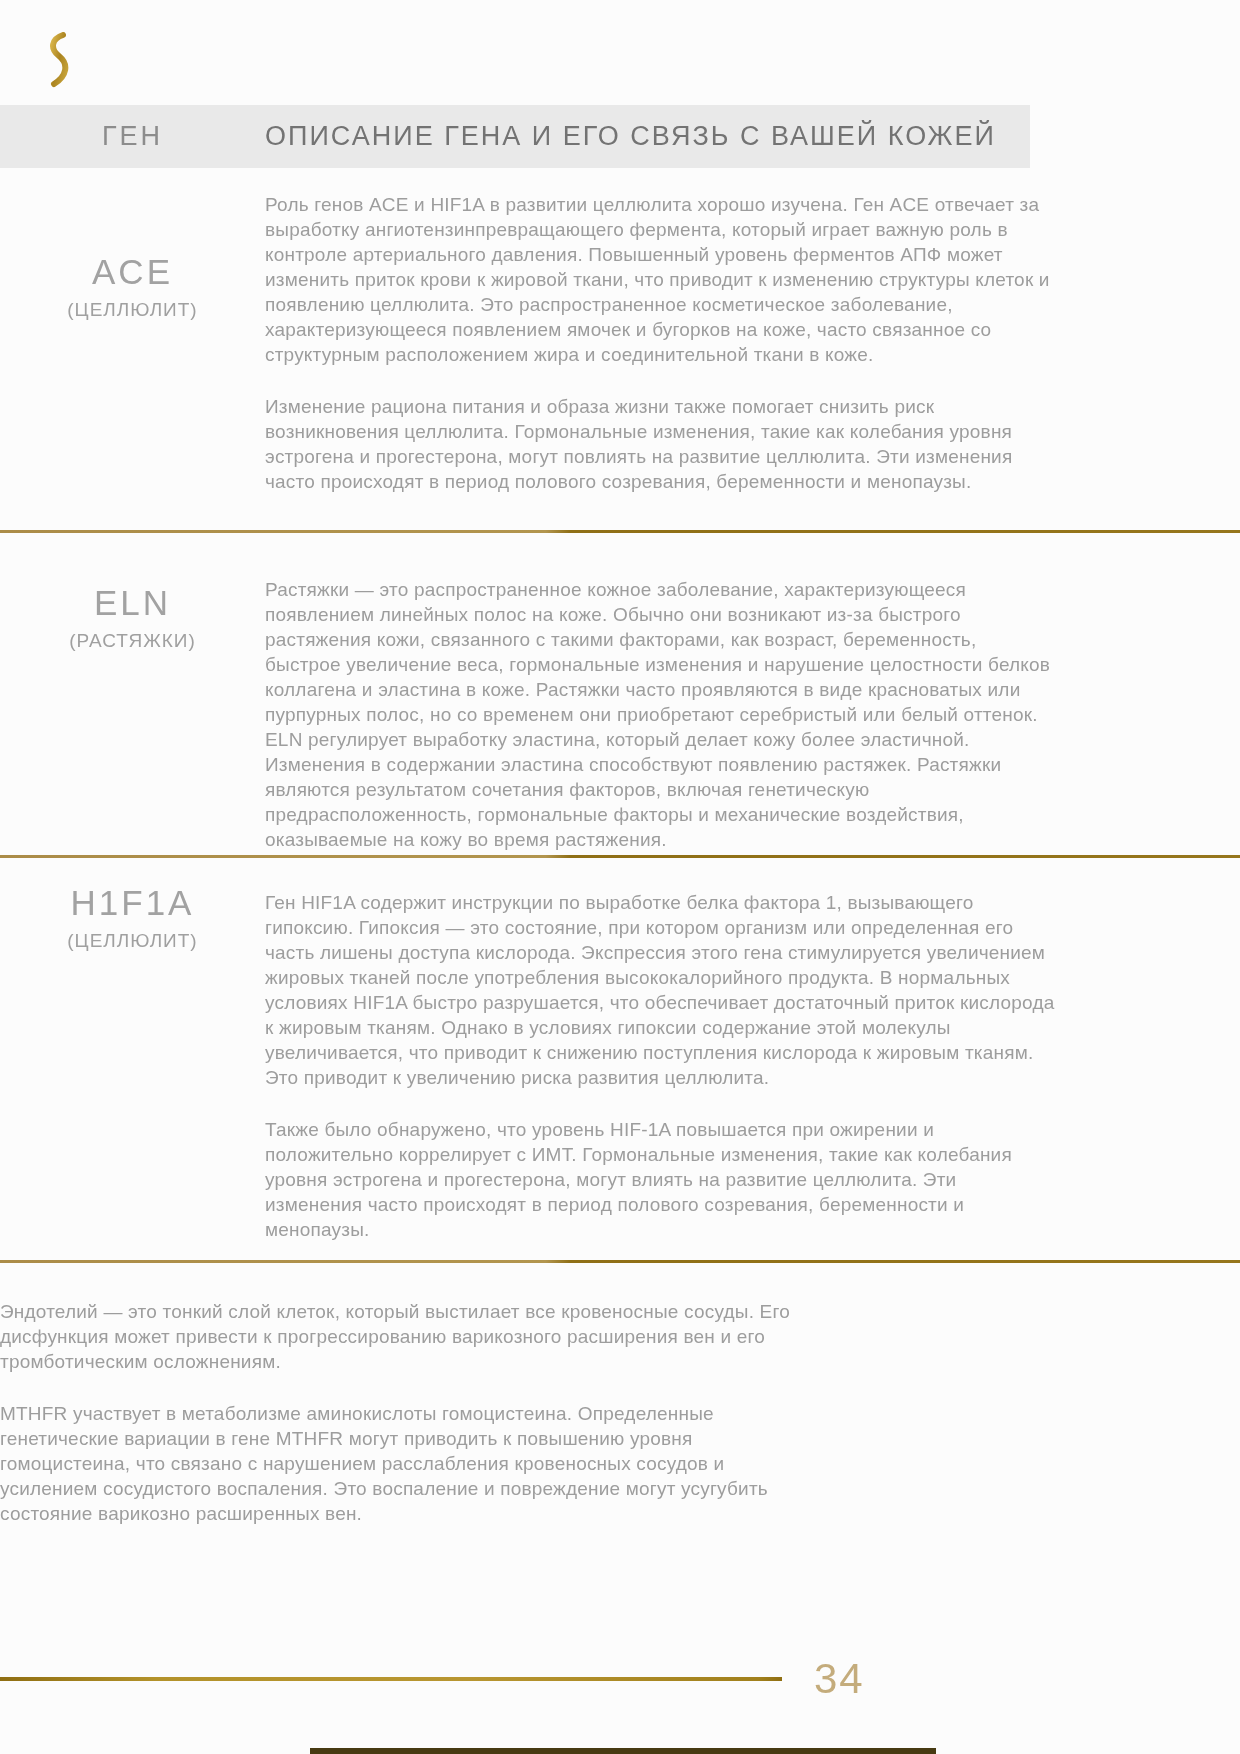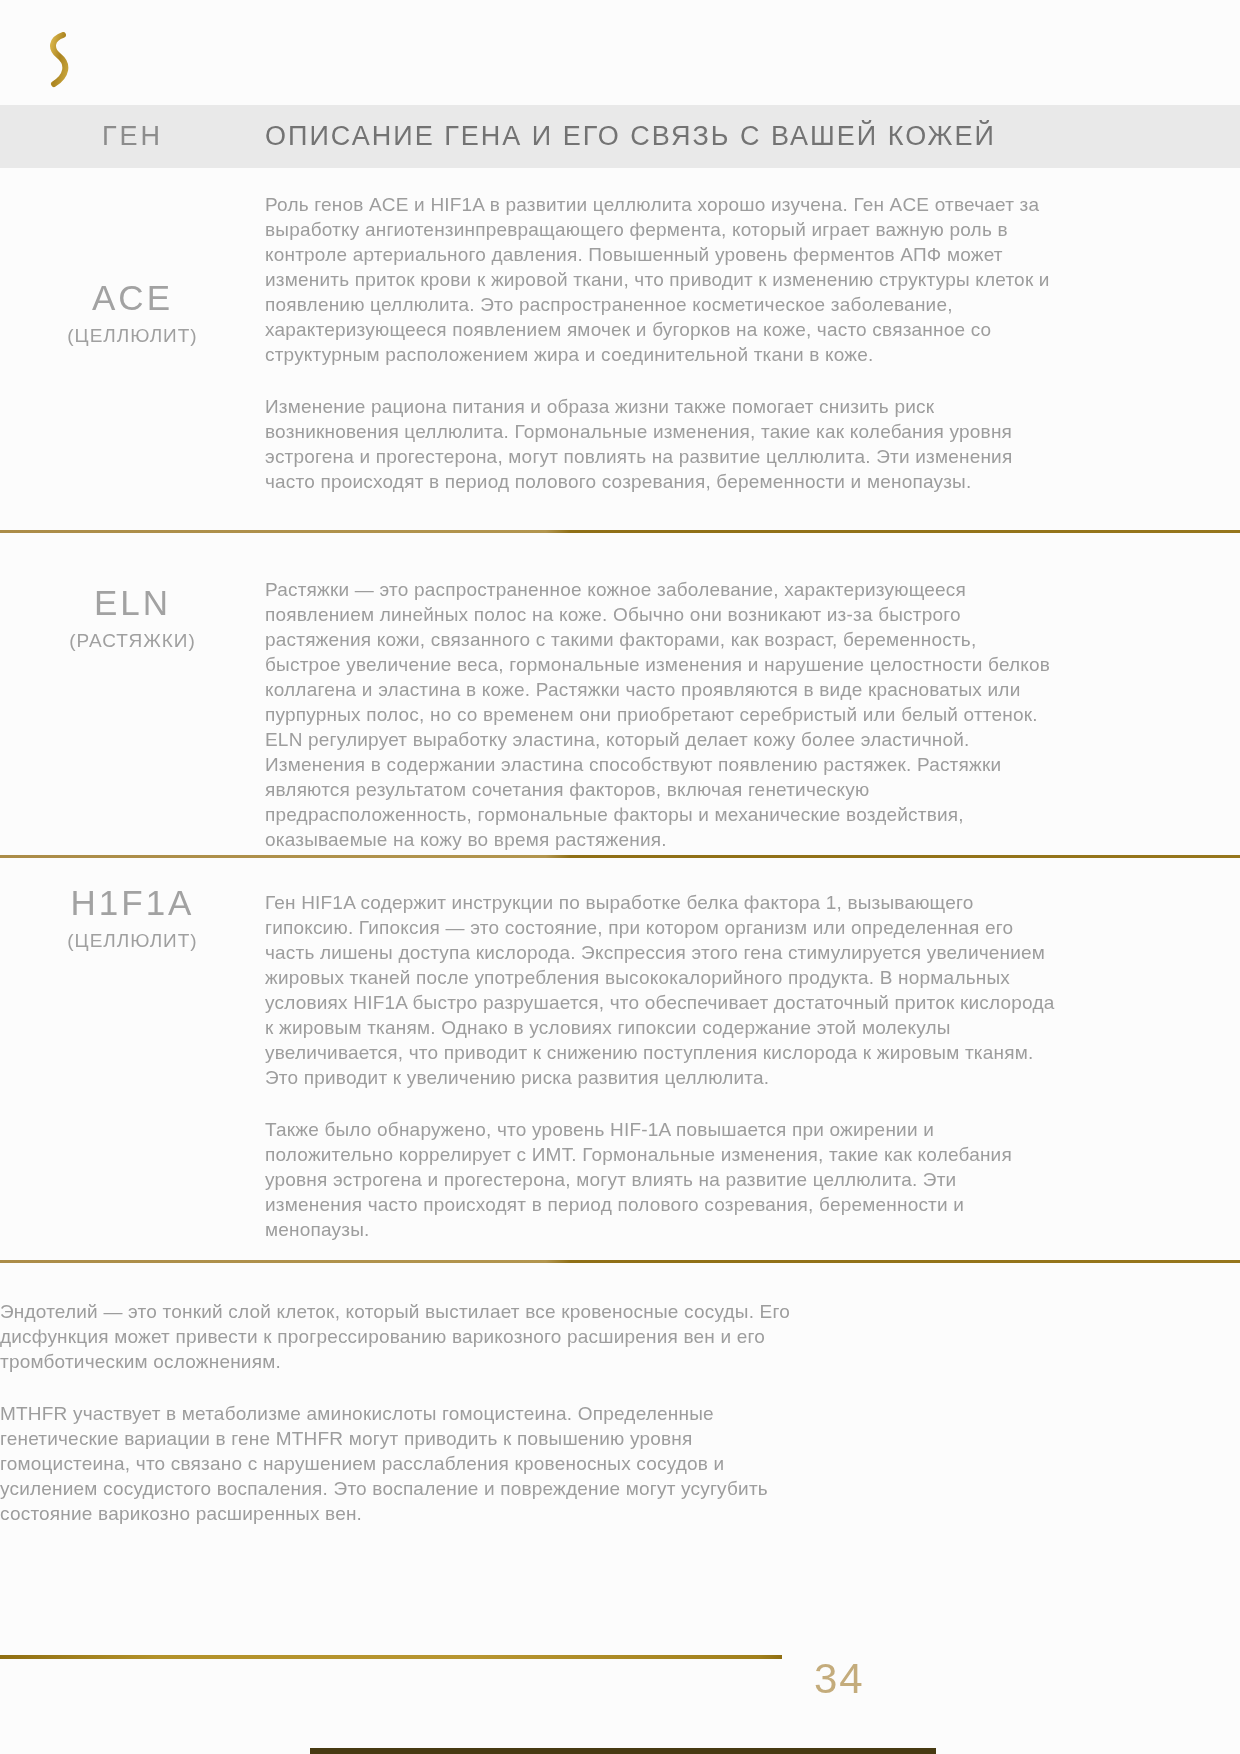--- a/index.html
+++ b/index.html
@@ -16,7 +16,7 @@
   }
   .header-band {
     position:absolute; top:105px; left:0;
-    width:1240px; height:63px;
+    width:1030px; height:63px;
     background:#e9e9e9;
     display:flex; align-items:center;
   }

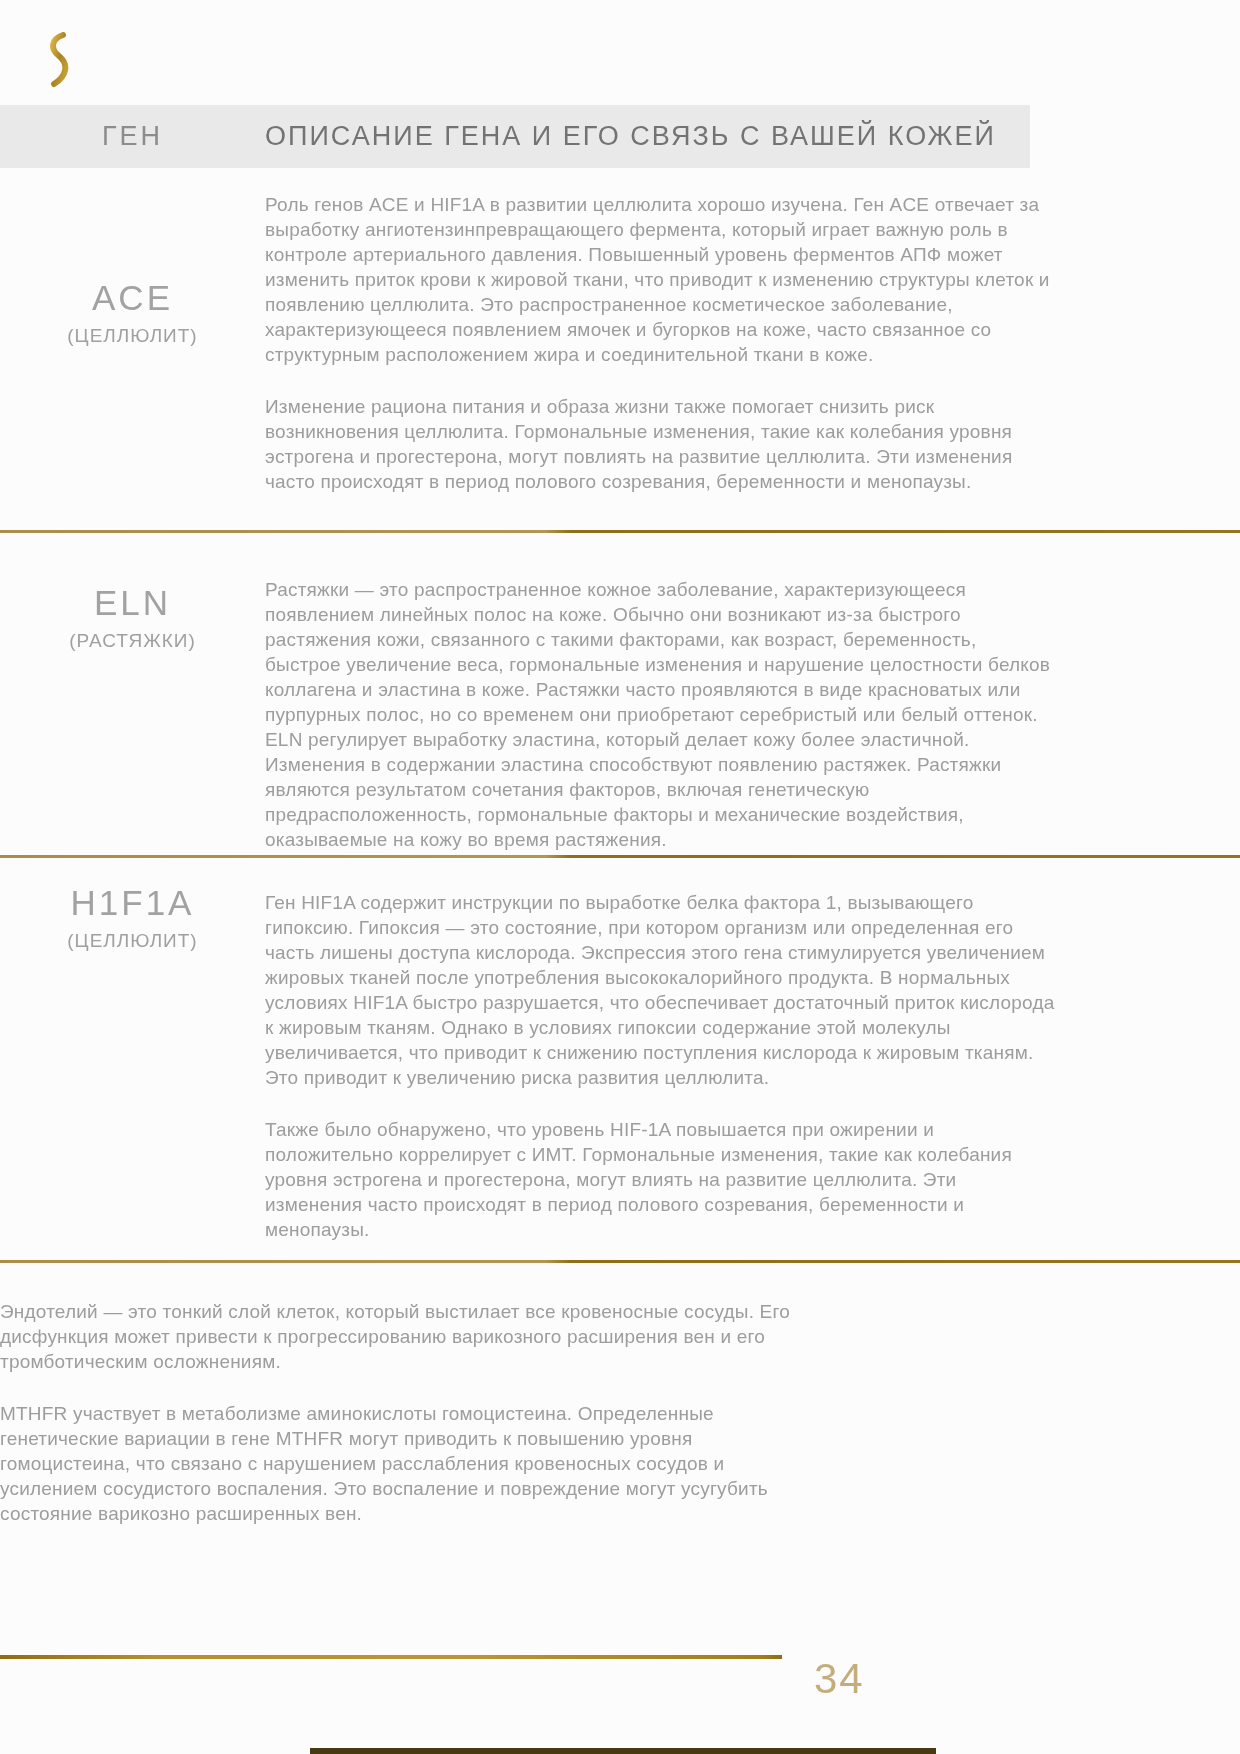--- a/index.html
+++ b/index.html
@@ -51,7 +51,7 @@
   .row-eln  { min-height:322px; }
   .row-h1f1a{ min-height:402px; }
   .row-mthfr{ min-height:382px; }
-  .row-ace  .gene-cell { padding-top:110px; }
+  .row-ace  .gene-cell { padding-top:84px; }
   .row-eln  .gene-cell { padding-top:50px; }
   .row-h1f1a .gene-cell{ padding-top:25px; }
   .row-mthfr .gene-cell{ padding-top:14px; }

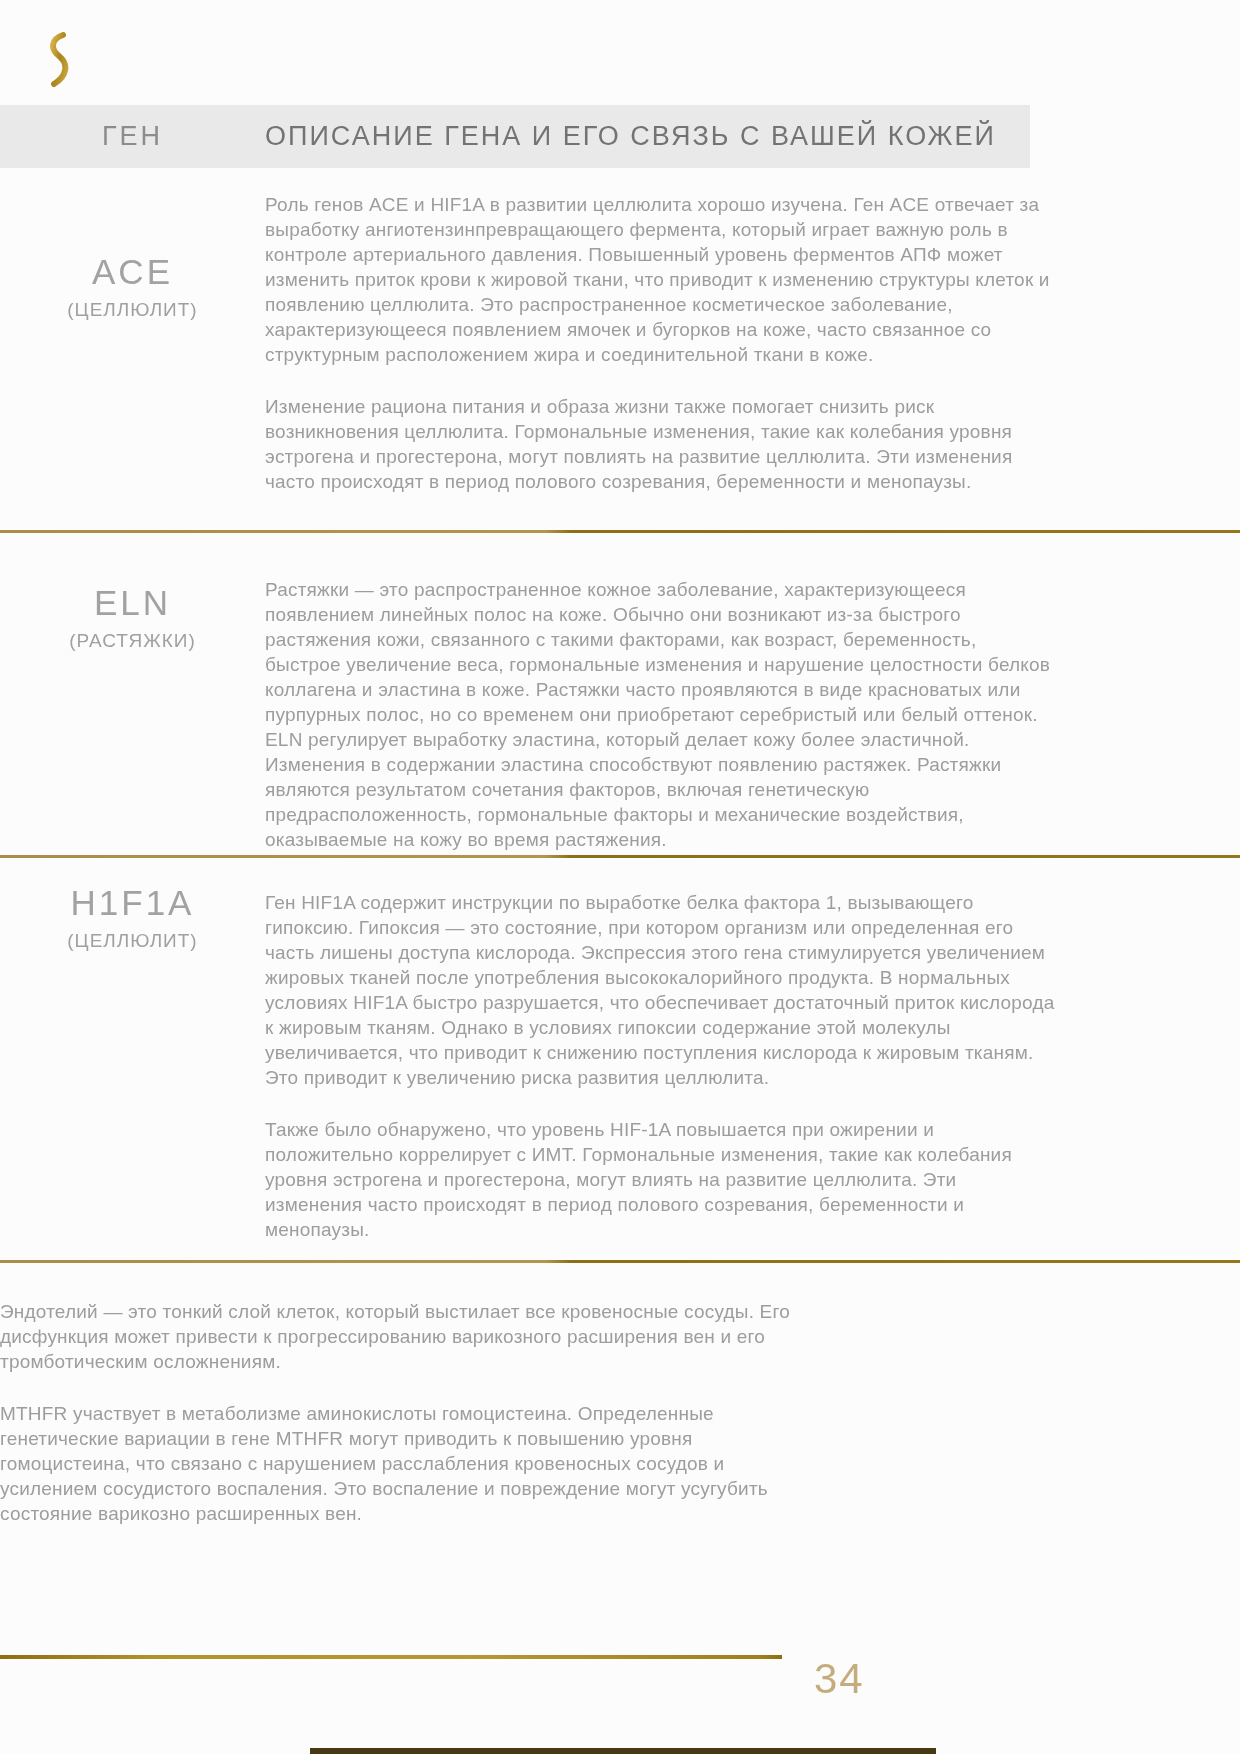--- a/index.html
+++ b/index.html
@@ -62,7 +62,7 @@
 
   .footer {
     position:absolute; top:1655px; left:0; width:1036px;
-    display:flex; align-items:flex-start;
+    display:flex; align-items:center;
   }
   .footer-line {
     width:782px; height:4px; flex:none;

